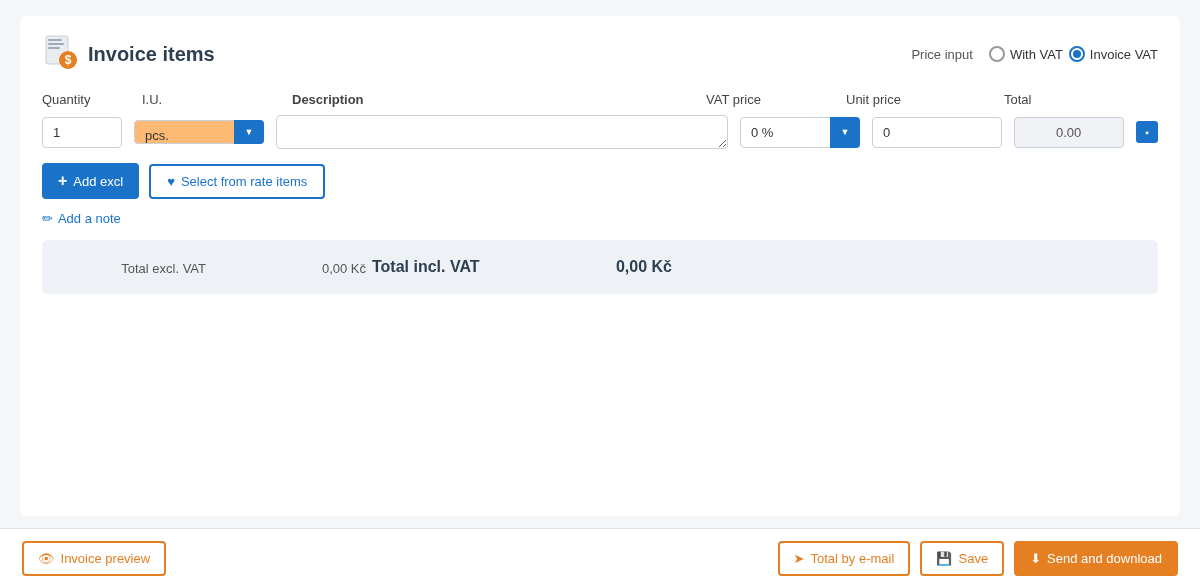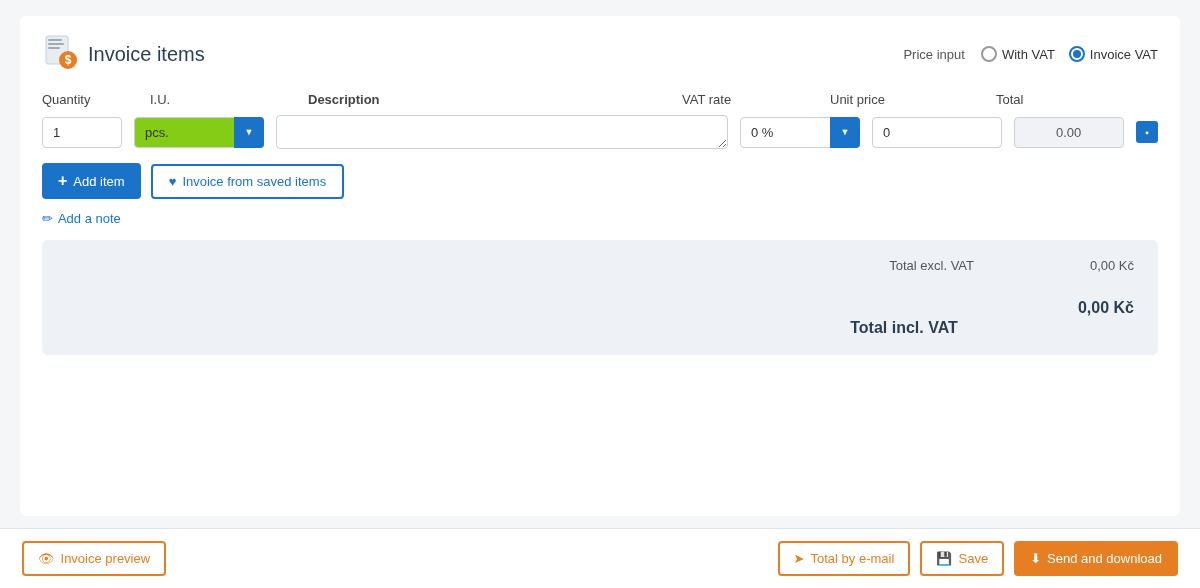--- a/index.html
+++ b/index.html
@@ -30,7 +30,7 @@
     }
     .page-title {
       font-size: 20px;
-      font-weight: 400;
+      font-weight: 700;
       color: #2c3e50;
       text-align: center;
     }

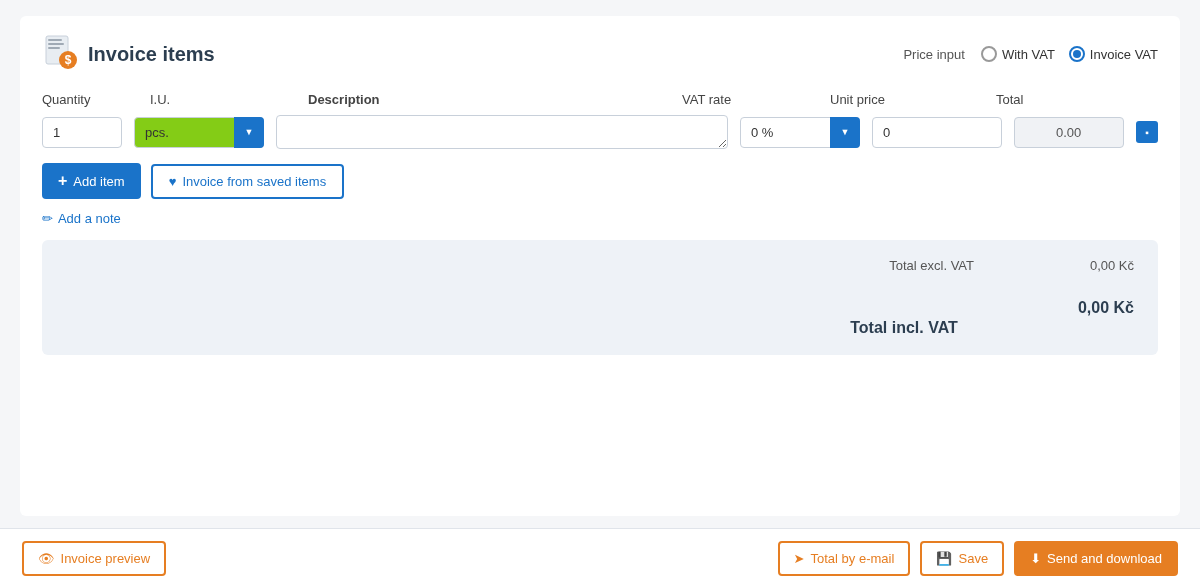--- a/index.html
+++ b/index.html
@@ -48,7 +48,7 @@
     .radio-group {
       display: flex;
       align-items: center;
-      gap: 14px;
+      gap: 6px;
     }
     .radio-option {
       display: flex;

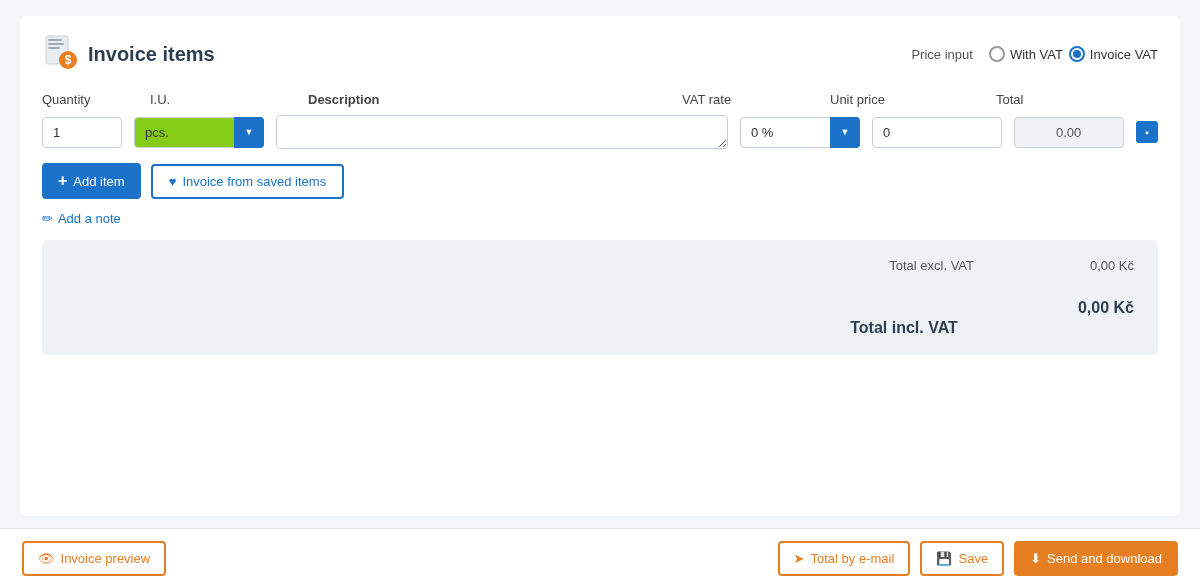--- a/index.html
+++ b/index.html
@@ -81,7 +81,7 @@
     .column-headers {
       display: flex;
       align-items: center;
-      gap: 16px;
+      gap: 8px;
       margin-bottom: 8px;
       font-size: 13px;
       color: #444;

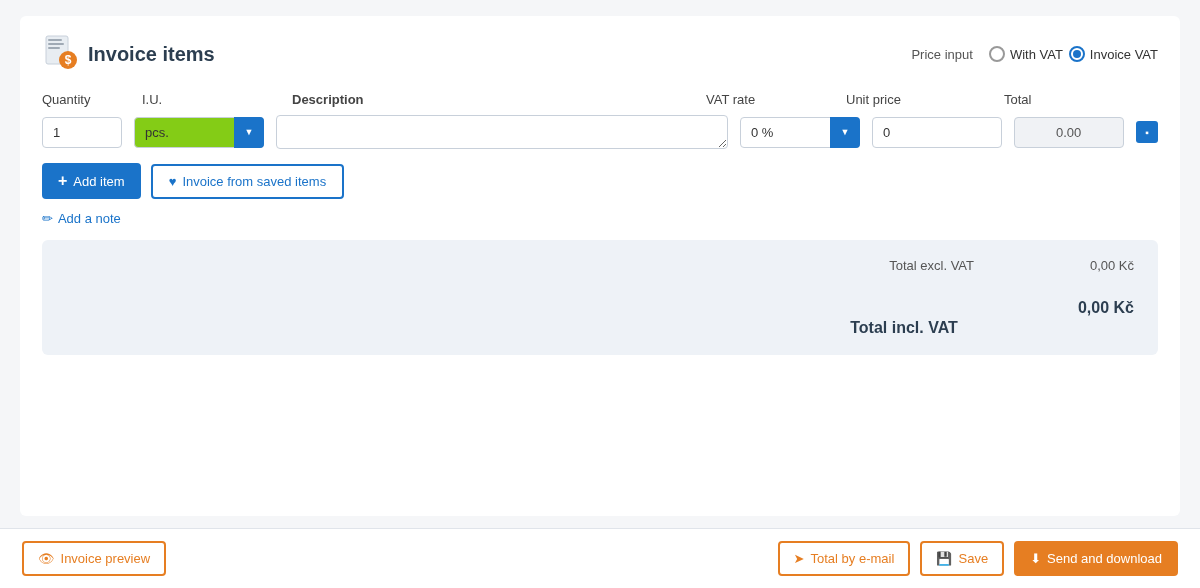--- a/index.html
+++ b/index.html
@@ -366,7 +366,7 @@
     <div class="col-qty">Quantity</div>
     <div class="col-iu">I.U.</div>
     <div class="col-desc">Description</div>
-    <div class="col-vat">VAT rate</div>
+    <div class="col-vat">VAT price</div>
     <div class="col-unitprice">Unit price</div>
     <div class="col-total">Total</div>
     <div class="col-action"></div>

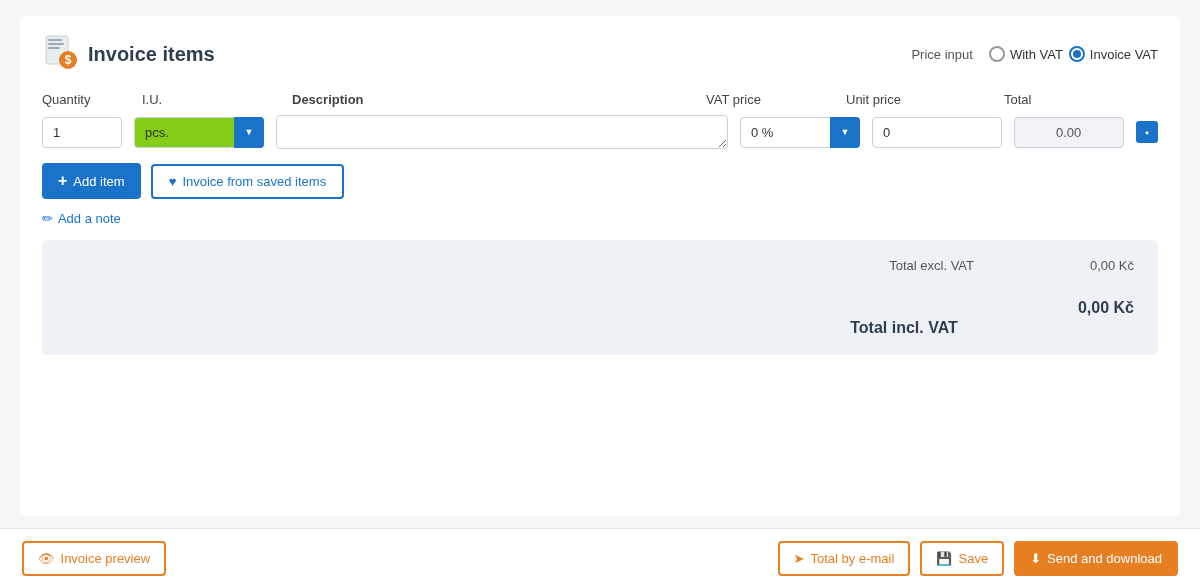--- a/index.html
+++ b/index.html
@@ -119,10 +119,10 @@
       width: 100%;
       border: 1px solid #c8d0da;
       border-radius: 4px;
-      padding: 7px 32px 7px 10px;
+      padding: 7px 32px 0 10px;
       font-size: 13px;
       color: #333;
-      background: #84cc16;
+      background: #fdba74;
       appearance: none;
       outline: none;
       cursor: pointer;

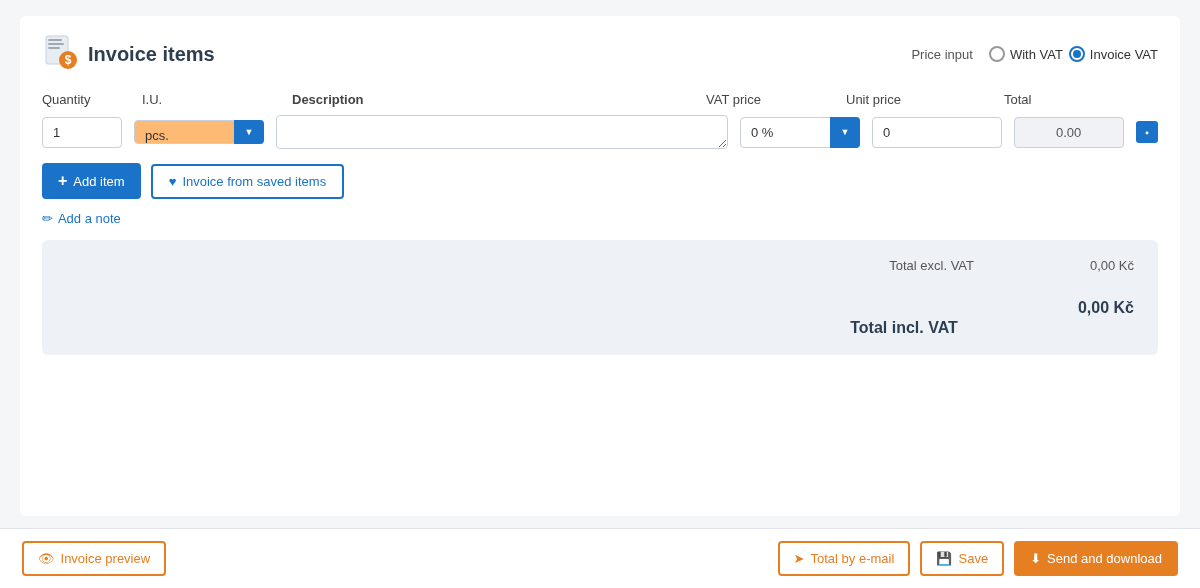--- a/index.html
+++ b/index.html
@@ -402,7 +402,7 @@
   <div class="action-buttons">
     <button class="btn-add-item">
       <span style="font-size:16px;font-weight:bold;">+</span>
-      <span>Add item</span>
+      <span>Add excl</span>
     </button>
     <button class="btn-saved-items">
       <span>♥</span>

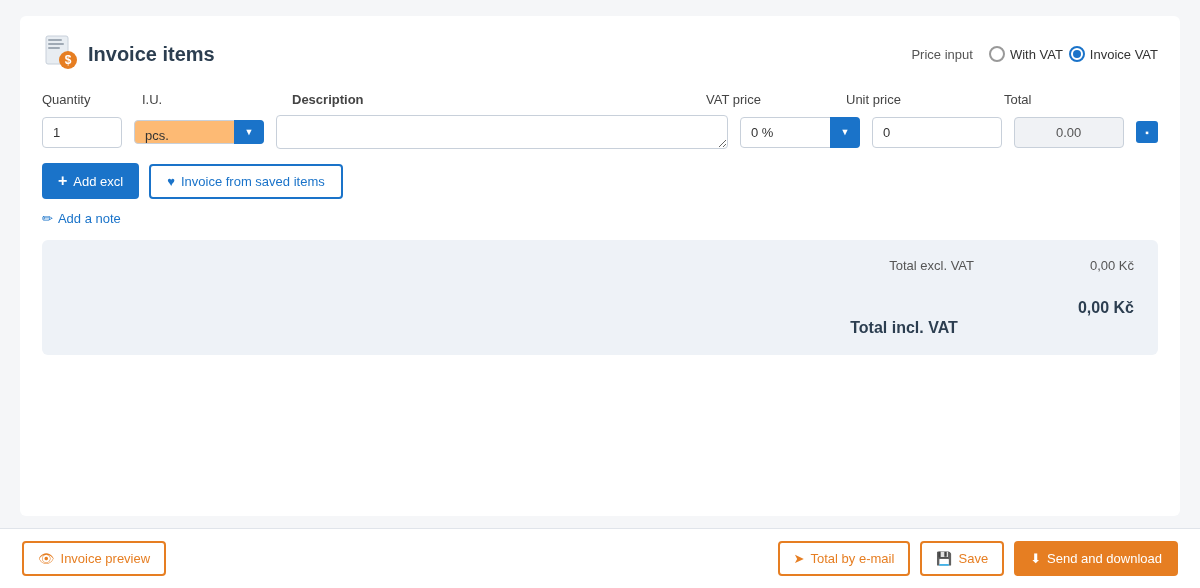--- a/index.html
+++ b/index.html
@@ -406,7 +406,7 @@
     </button>
     <button class="btn-saved-items">
       <span>♥</span>
-      <span>Invoice from saved items</span>
+      <span>Select from rate items</span>
     </button>
   </div>
 

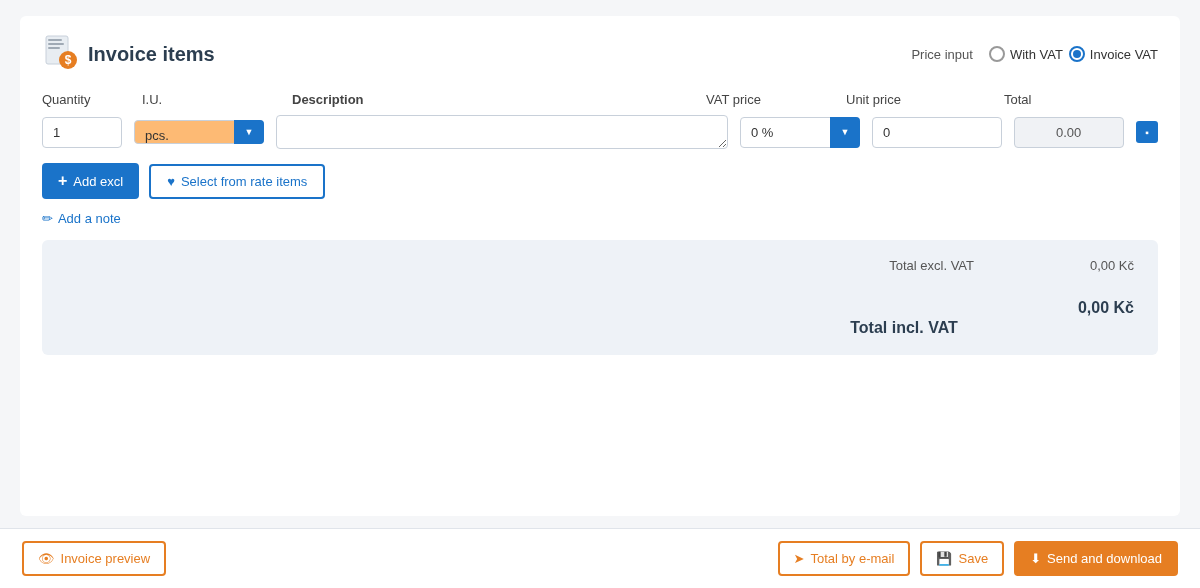--- a/index.html
+++ b/index.html
@@ -240,7 +240,7 @@
       padding: 18px 24px;
       margin-top: 14px;
       display: flex;
-      flex-direction: column;
+      flex-direction: row;
       align-items: flex-end;
       gap: 6px;
     }

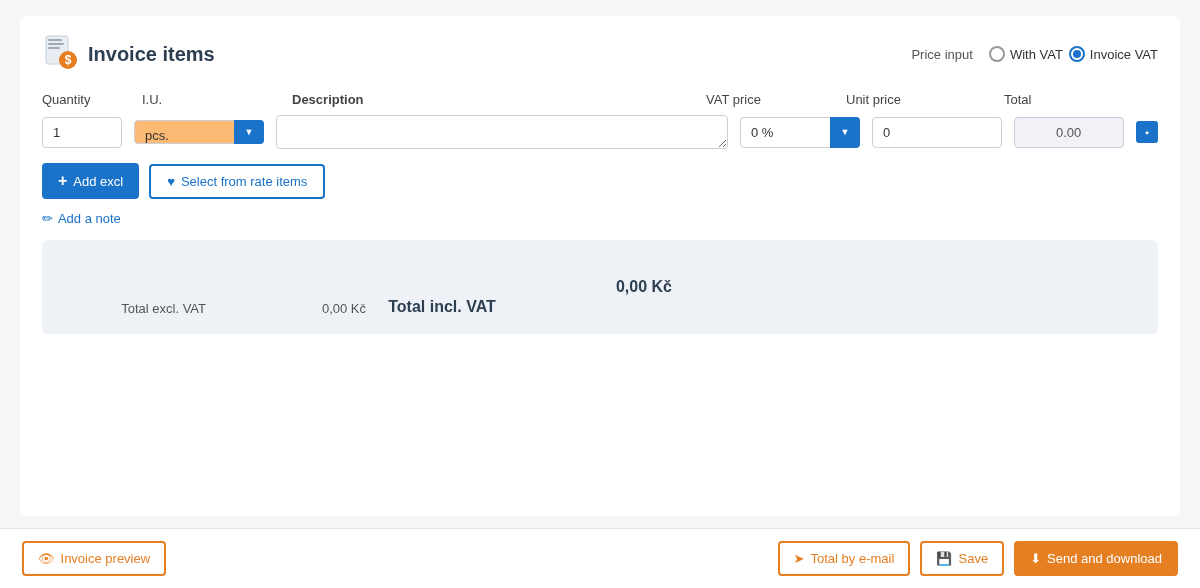--- a/index.html
+++ b/index.html
@@ -261,7 +261,7 @@
       font-weight: 700;
       color: #2c3e50;
     }
-    .total-incl-label { min-width: 140px; text-align: center; margin-top: 40px; }
+    .total-incl-label { min-width: 140px; text-align: left; }
     .total-incl-value { min-width: 80px; text-align: right; }
     .footer-bar {
       background: #fff;

